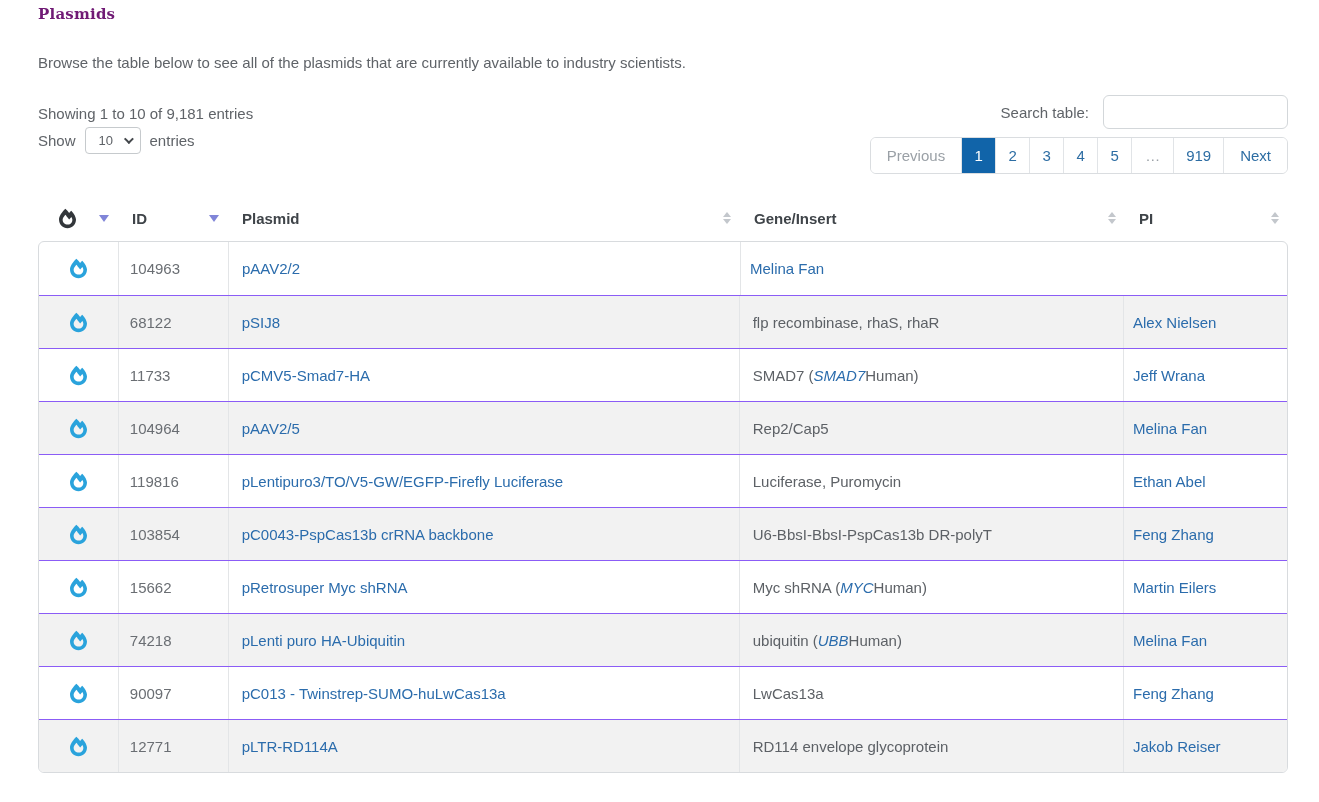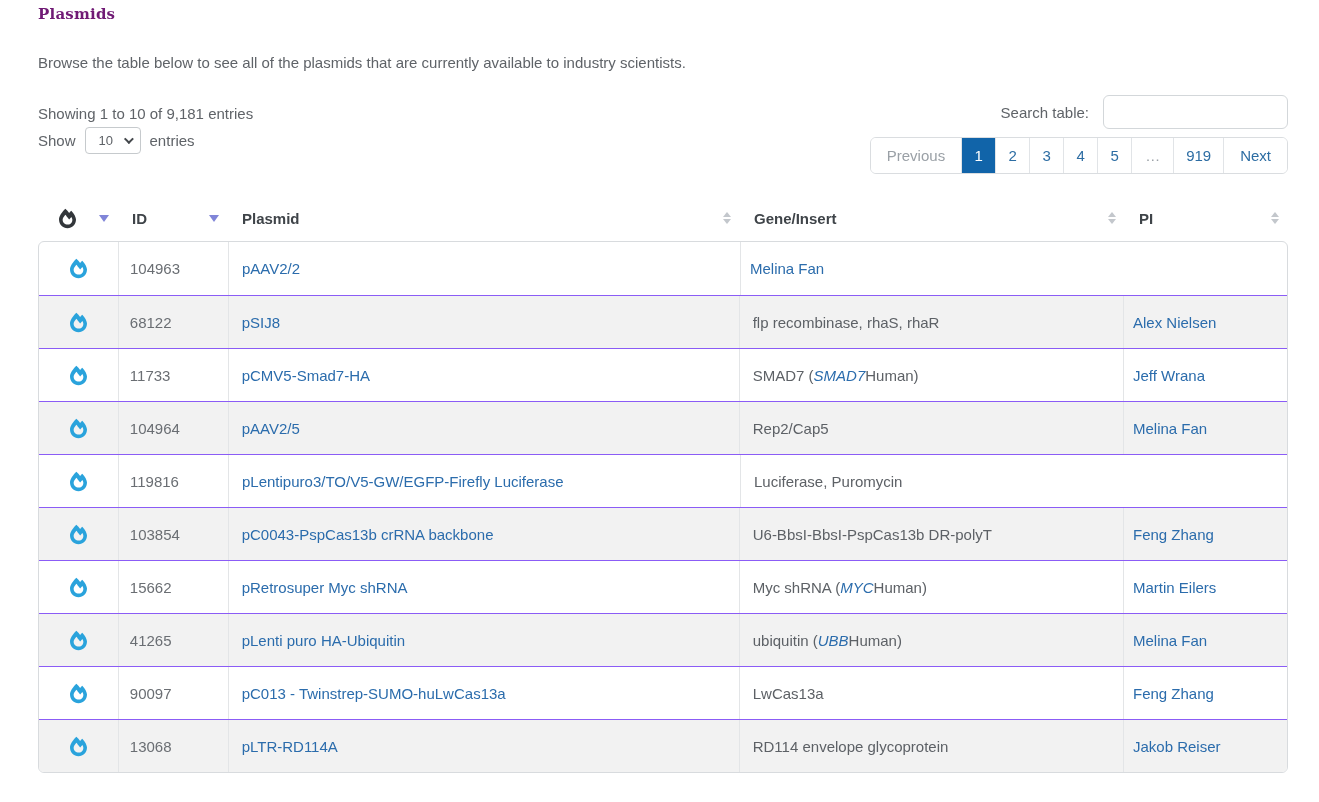--- a/index.html
+++ b/index.html
@@ -238,6 +238,9 @@
     <div class="td col-gene">
           <span>Luciferase, Puromycin</span>
         </div>
+    <div class="td col-pi">
+      <a class="link">Ethan Abel</a>
+    </div>
   </div>
 
   <div class="tr">

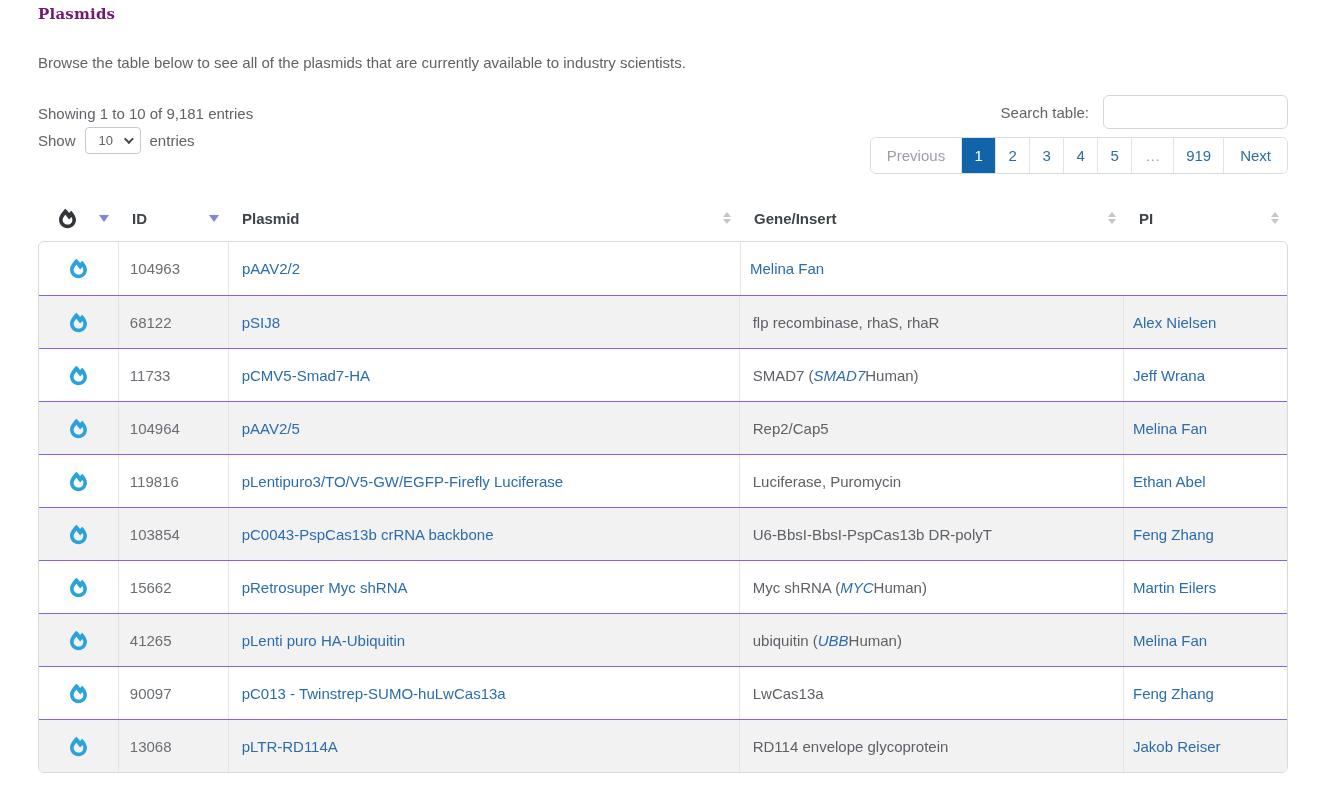--- a/index.html
+++ b/index.html
@@ -293,7 +293,7 @@
             </svg>
       </span>
     </div>
-    <div class="td col-id">41265</div>
+    <div class="td col-id">74218</div>
     <div class="td col-plasmid">
       <a class="link">pLenti puro HA-Ubiquitin</a>
     </div>

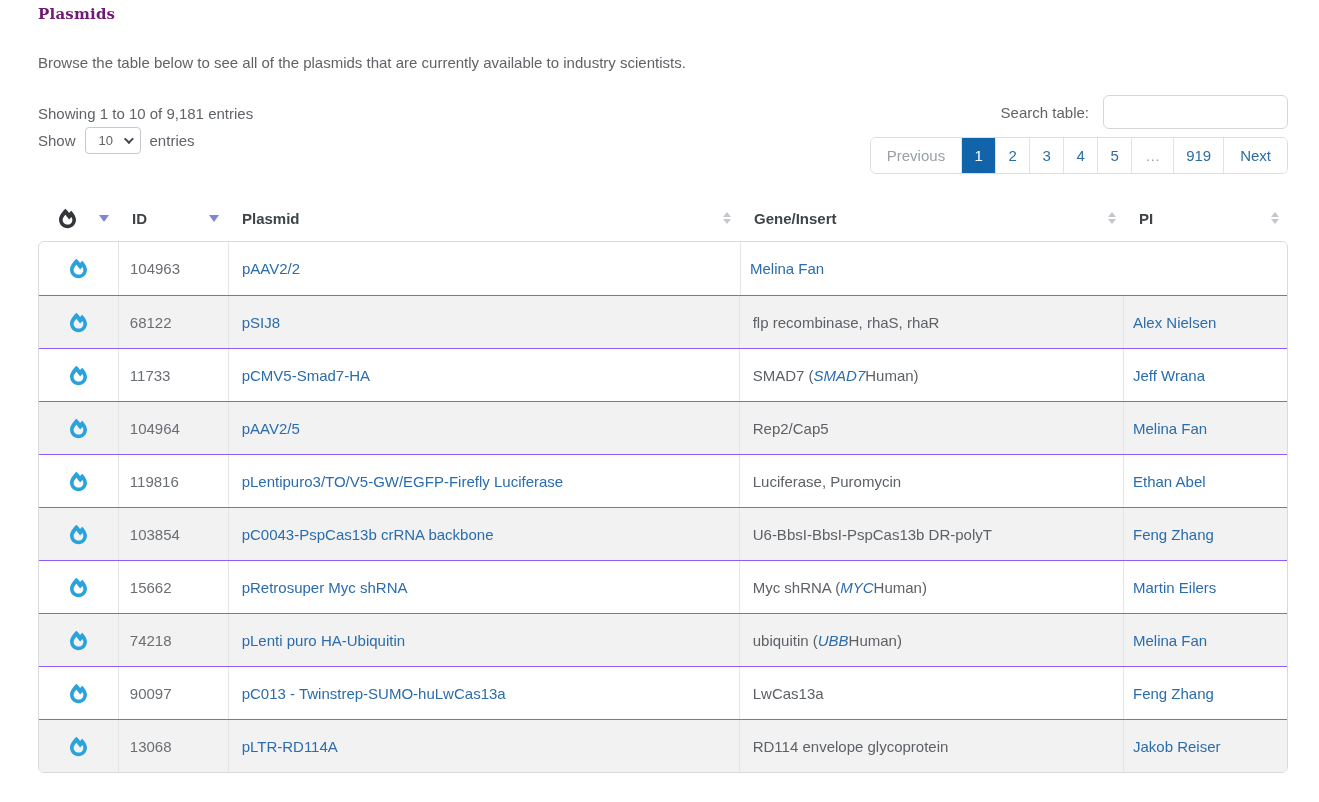--- a/index.html
+++ b/index.html
@@ -335,7 +335,7 @@
             </svg>
       </span>
     </div>
-    <div class="td col-id">13068</div>
+    <div class="td col-id">12771</div>
     <div class="td col-plasmid">
       <a class="link">pLTR-RD114A</a>
     </div>

